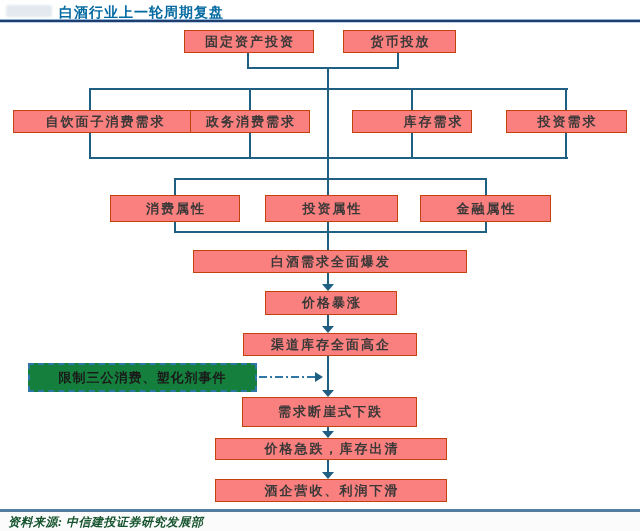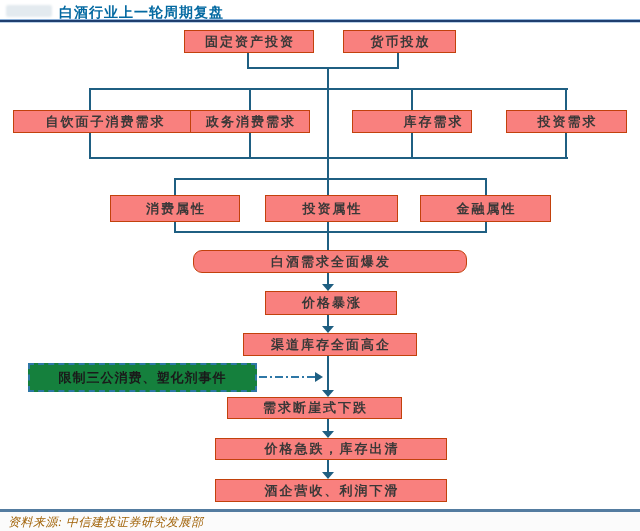--- a/index.html
+++ b/index.html
@@ -100,7 +100,7 @@
   <div class="node" style="left:265px;top:195px;width:133px;height:27px;">投资属性</div>
   <div class="node" style="left:420px;top:195px;width:131px;height:27px;">金融属性</div>
 
-  <div class="node" style="left:193px;top:250px;width:274px;height:23px;border-radius:9px;">白酒需求全面爆发</div>
+  <div class="node" style="left:193px;top:250px;width:274px;height:23px;">白酒需求全面爆发</div>
   <div class="node" style="left:265px;top:291px;width:132px;height:24px;">价格暴涨</div>
   <div class="node" style="left:243px;top:333px;width:174px;height:23px;">渠道库存全面高企</div>
   <div class="node" style="left:227px;top:397px;width:175px;height:22px;">需求断崖式下跌</div>

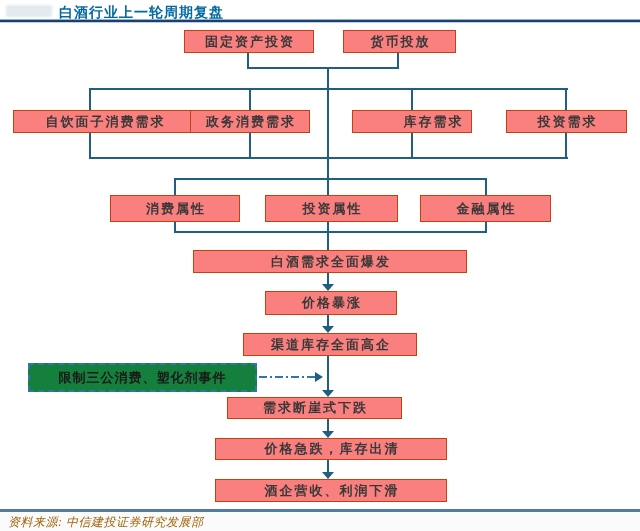--- a/index.html
+++ b/index.html
@@ -103,7 +103,7 @@
   <div class="node" style="left:193px;top:250px;width:274px;height:23px;">白酒需求全面爆发</div>
   <div class="node" style="left:265px;top:291px;width:132px;height:24px;">价格暴涨</div>
   <div class="node" style="left:243px;top:333px;width:174px;height:23px;">渠道库存全面高企</div>
-  <div class="node" style="left:227px;top:397px;width:175px;height:22px;">需求断崖式下跌</div>
+  <div class="node" style="left:242px;top:397px;width:175px;height:30px;">需求断崖式下跌</div>
   <div class="node" style="left:215px;top:438px;width:232px;height:22px;">价格急跌，库存出清</div>
   <div class="node" style="left:215px;top:479px;width:232px;height:23px;">酒企营收、利润下滑</div>
 

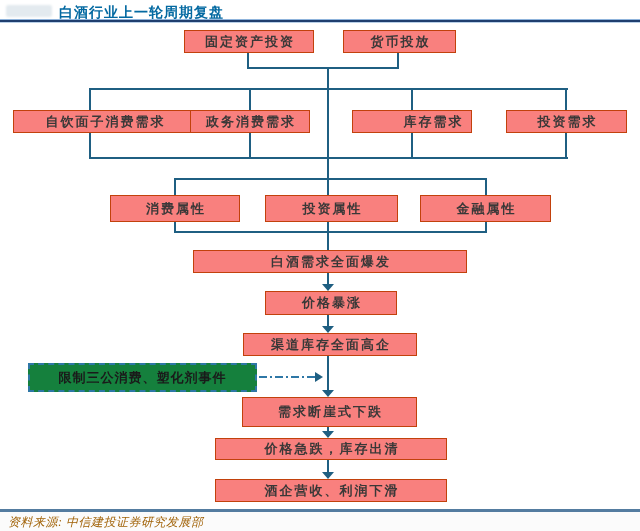--- a/index.html
+++ b/index.html
@@ -40,7 +40,7 @@
   .footer-rule{position:absolute;left:0;top:509px;width:640px;height:3px;background:#547CA0;}
   .source{
     position:absolute;left:8px;top:514px;font-family:"Liberation Serif","DejaVu Serif",serif;
-    font-style:italic;font-size:12px;color:#a16207;letter-spacing:0.5px;
+    font-style:italic;font-size:12px;color:#14532d;letter-spacing:0.5px;font-weight:bold;
   }
 </style>
 </head>

